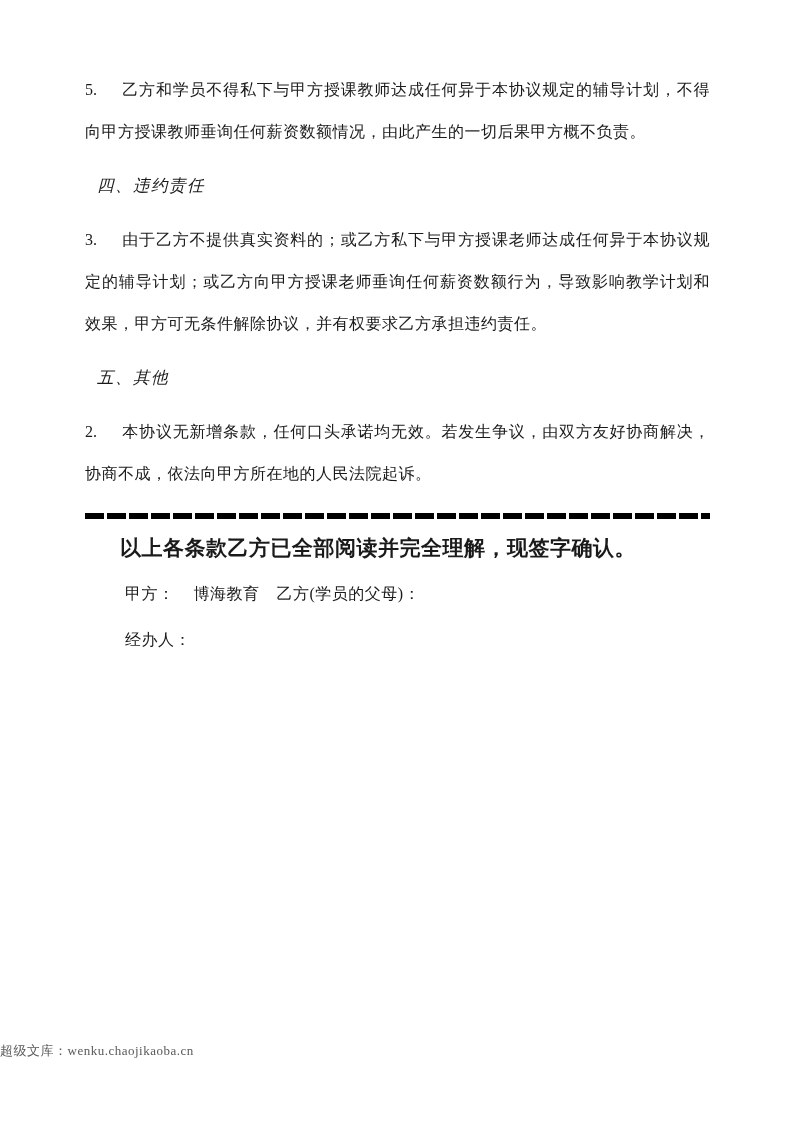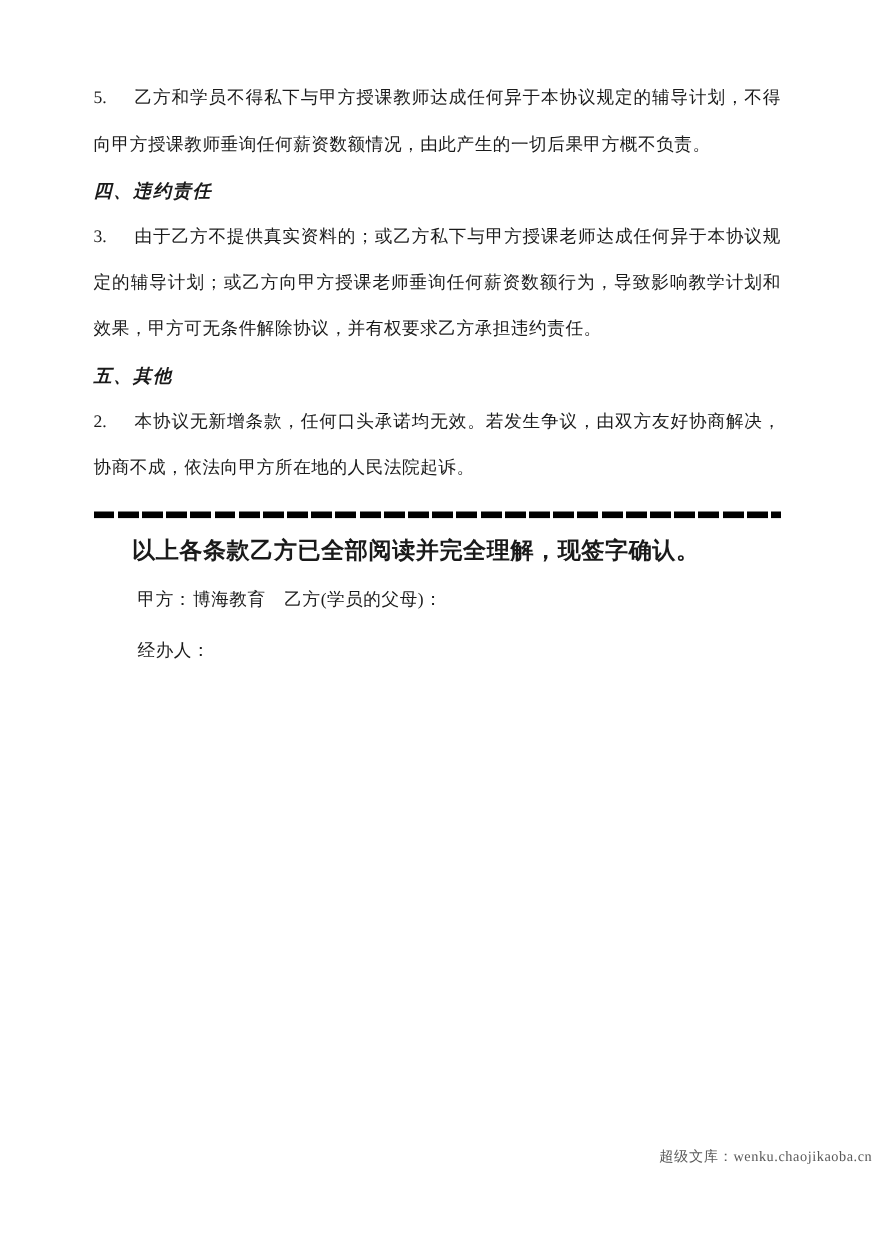--- a/index.html
+++ b/index.html
@@ -40,10 +40,10 @@
     letter-spacing:0;
   }
   .heading{
-    margin:0;
+    margin:12px;
     font-size:16.5px;
     line-height:42px;
-    font-weight:bold;
+    font-weight:normal;
     font-style:italic;
     letter-spacing:1.5px;
   }

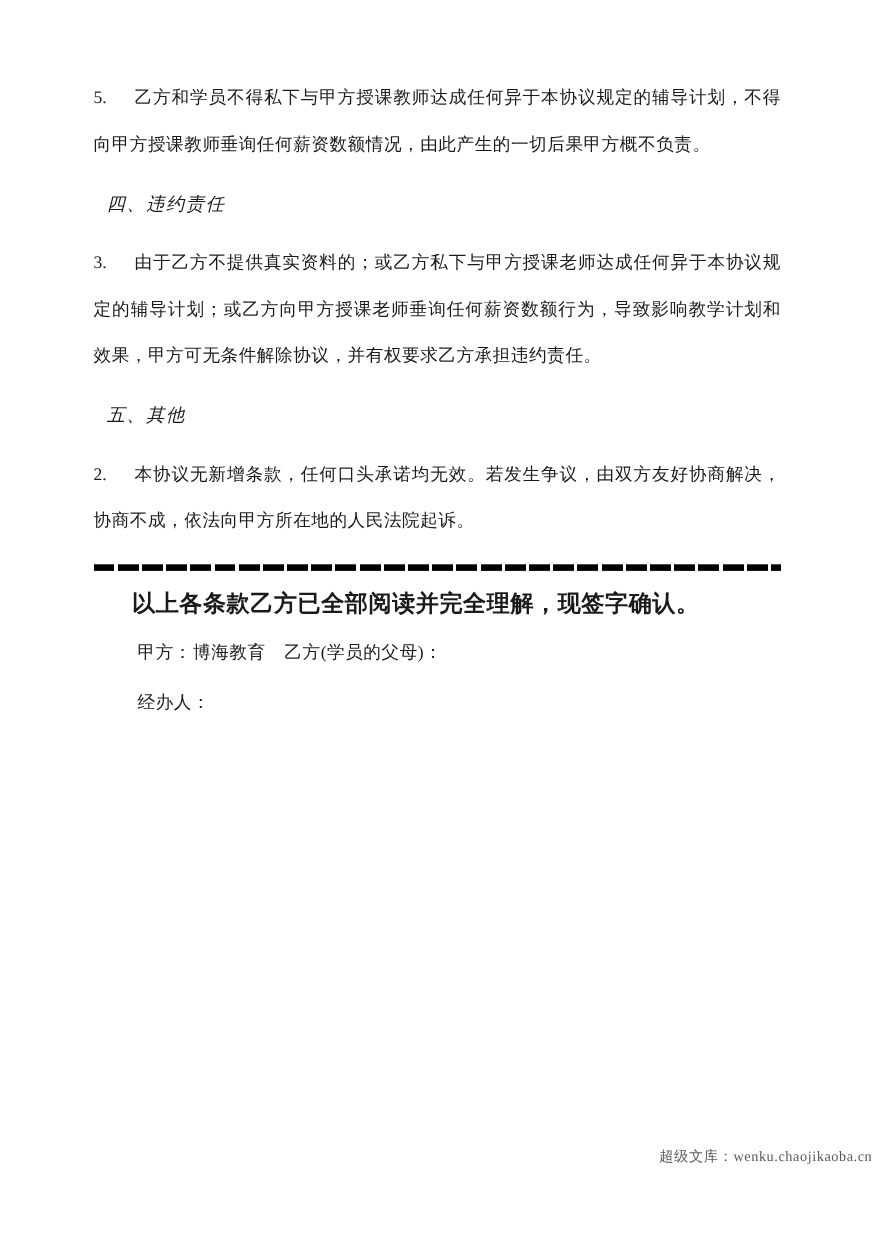--- a/index.html
+++ b/index.html
@@ -70,7 +70,7 @@
     line-height:46px;
     letter-spacing:0.5px;
   }
-  .sig-val{margin-left:1px;}
+  .sig-val{margin-left:19px;}
   .sig-party-b{margin-left:17px;text-align:center;}
   .sig-year{margin-left:26px;}
   .sig-month{margin-left:17px;}

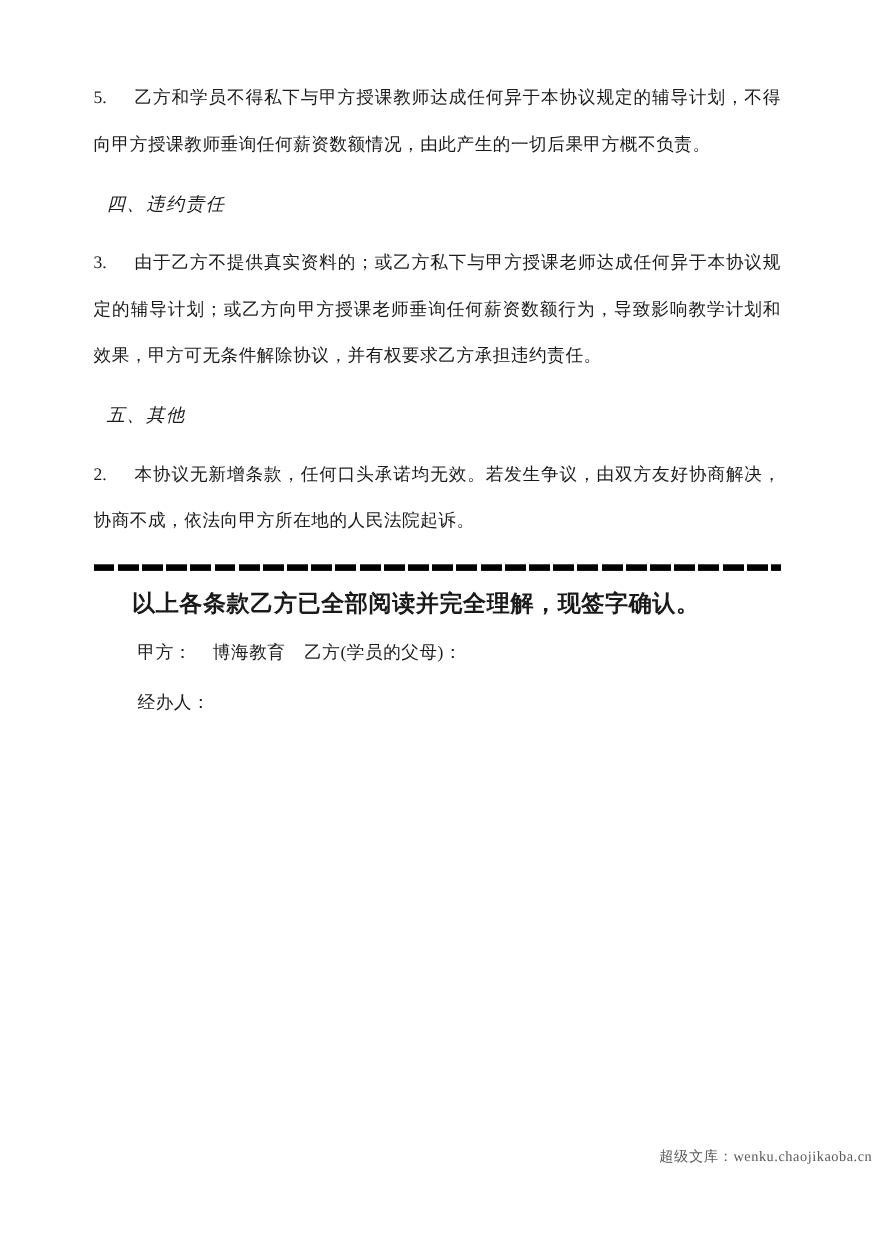--- a/index.html
+++ b/index.html
@@ -80,7 +80,7 @@
     left:0;
     right:0;
     bottom:62px;
-    text-align:right;
+    text-align:left;
     font-size:13px;
     color:var(--footer,#595959);
     letter-spacing:0.5px;

